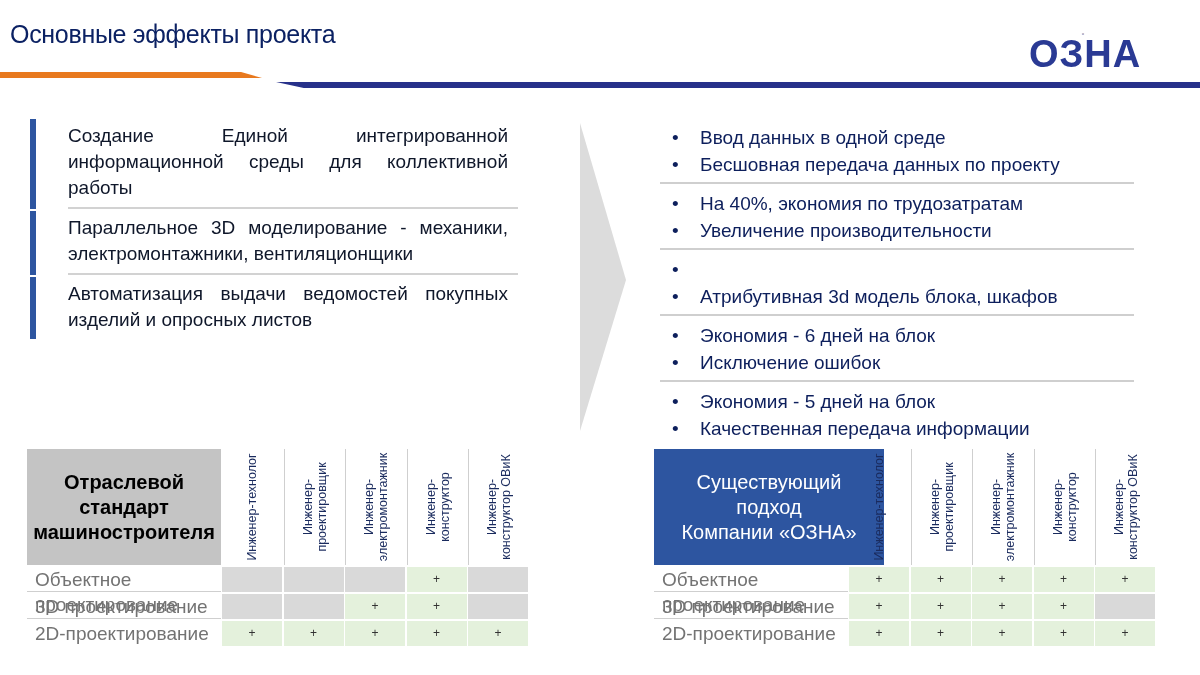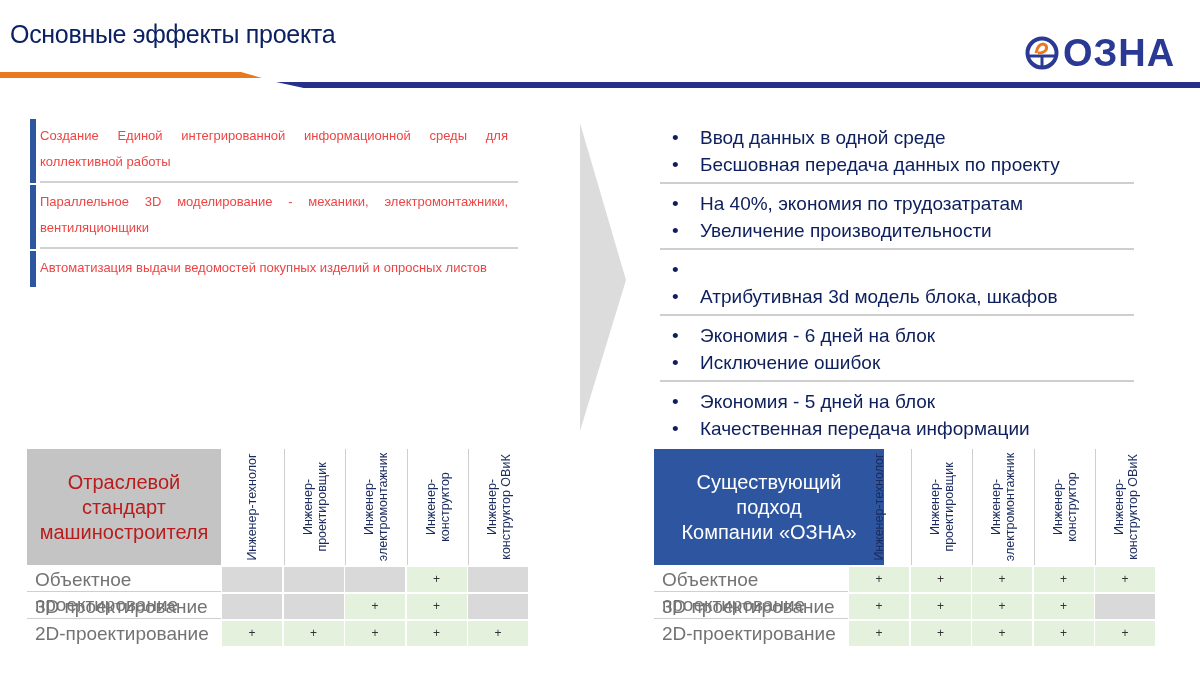--- a/index.html
+++ b/index.html
@@ -10,7 +10,7 @@
                  clip-path: polygon(0 0, 92% 0, 100% 100%, 0 100%); }
   .line-navy { position:absolute; left:276px; top:82px; width:924px; height:6px; background:#27318a;
                clip-path: polygon(0 0, 100% 0, 100% 100%, 3% 100%); }
-  .logo { position:absolute; left:1025px; top:33px; height:40px; display:flex; align-items:center; }
+  .logo { position:absolute; left:1025px; top:33px; height:40px; display:flex; align-items:center;flex-direction:column; }
   .logo-text { font-size:38px; font-weight:bold; color:#2a3a94; letter-spacing:1px; margin-left:4px; line-height:1; }
 
   .left-list { position:absolute; left:30px; top:119px; width:488px; }

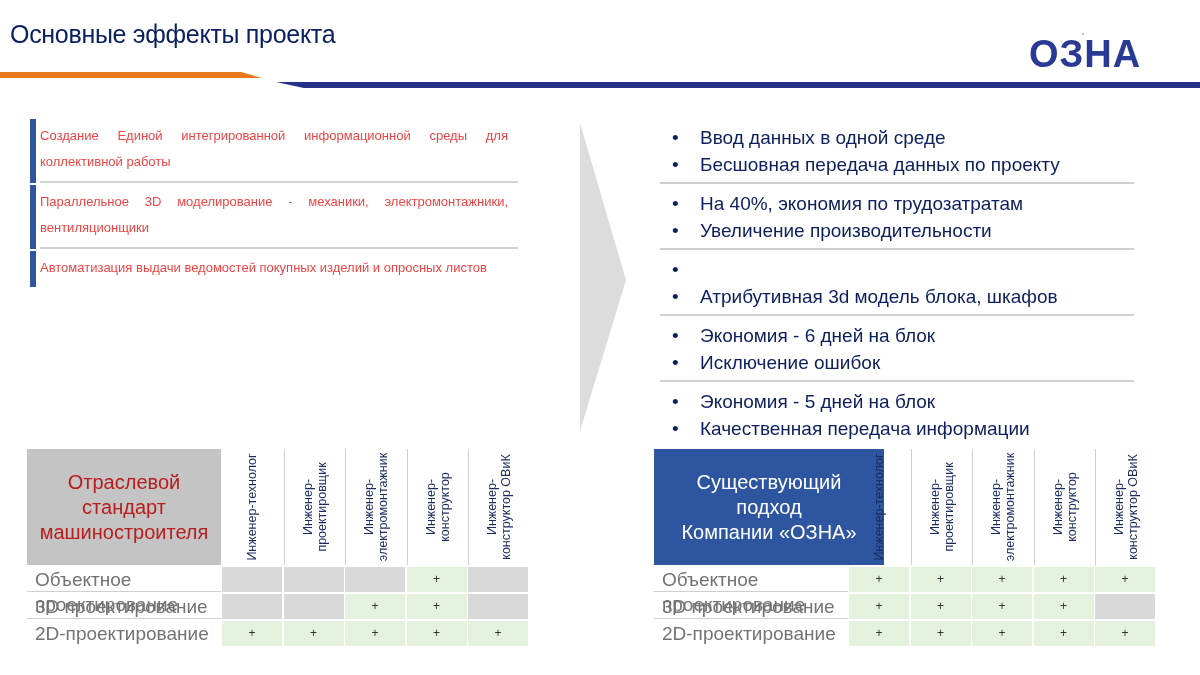--- a/index.html
+++ b/index.html
@@ -16,7 +16,7 @@
   .left-list { position:absolute; left:30px; top:119px; width:488px; }
   .left-item { position:relative; display:flex; margin-bottom:2px; }
   .left-bar { width:6px; background:#2d55a0; flex:none; }
-  .left-text { flex:1; margin-left:4px; padding:4px 10px 6px 0; font-size:13px; line-height:26px; color:#ef4444;
+  .left-text { flex:1; margin-left:32px; padding:4px 10px 6px 0; font-size:19px; line-height:26px; color:#0f172a;
                text-align:justify; text-align-last:left; border-bottom:2px solid #d2d2d2; }
   .left-item:last-child .left-text { border-bottom:none; }
 

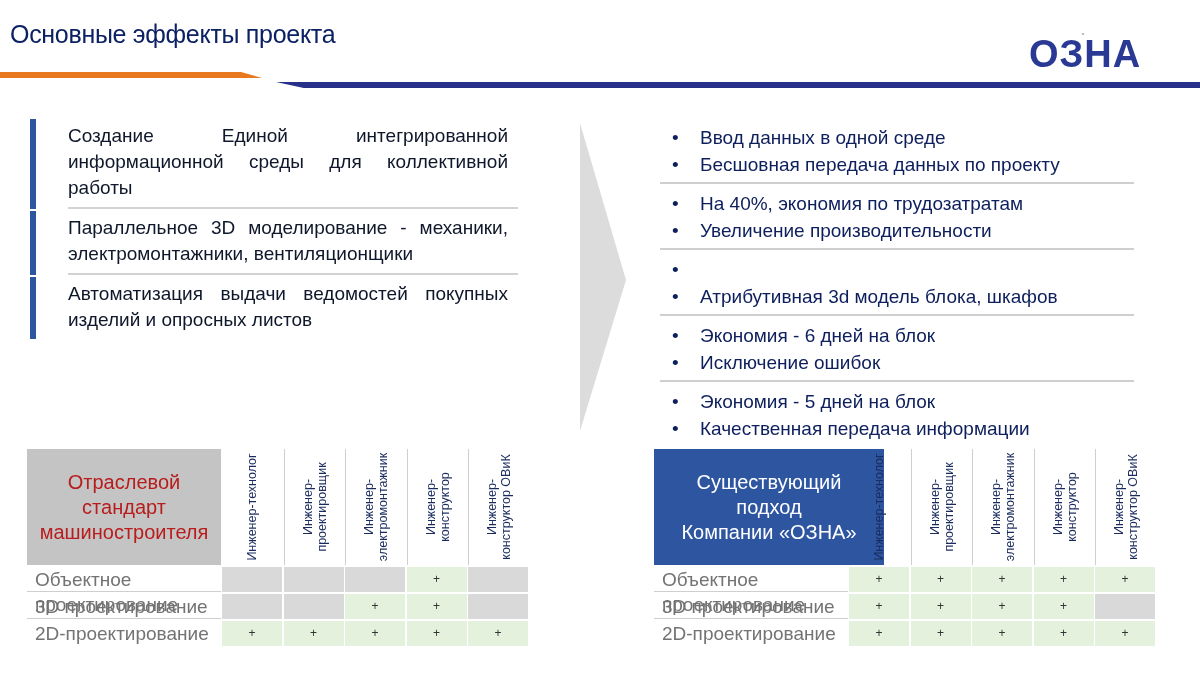--- a/index.html
+++ b/index.html
@@ -126,7 +126,7 @@
 </div>
 
 <div id="table-left" class="table" style="left:27px;">
-    <div class="t-head" style="left: 0px; width: 194px; background: rgb(196, 196, 196); color: #b91c1c; white-space: pre-line;">Отраслевой
+    <div class="t-head" style="left: 0px; width: 194px; background: rgb(196, 196, 196); color: #000000; white-space: pre-line; font-weight: bold;">Отраслевой
 стандарт
 машиностроителя</div>
     <div class="t-col" style="left: 195px; width: 60px; border-left: none;">

